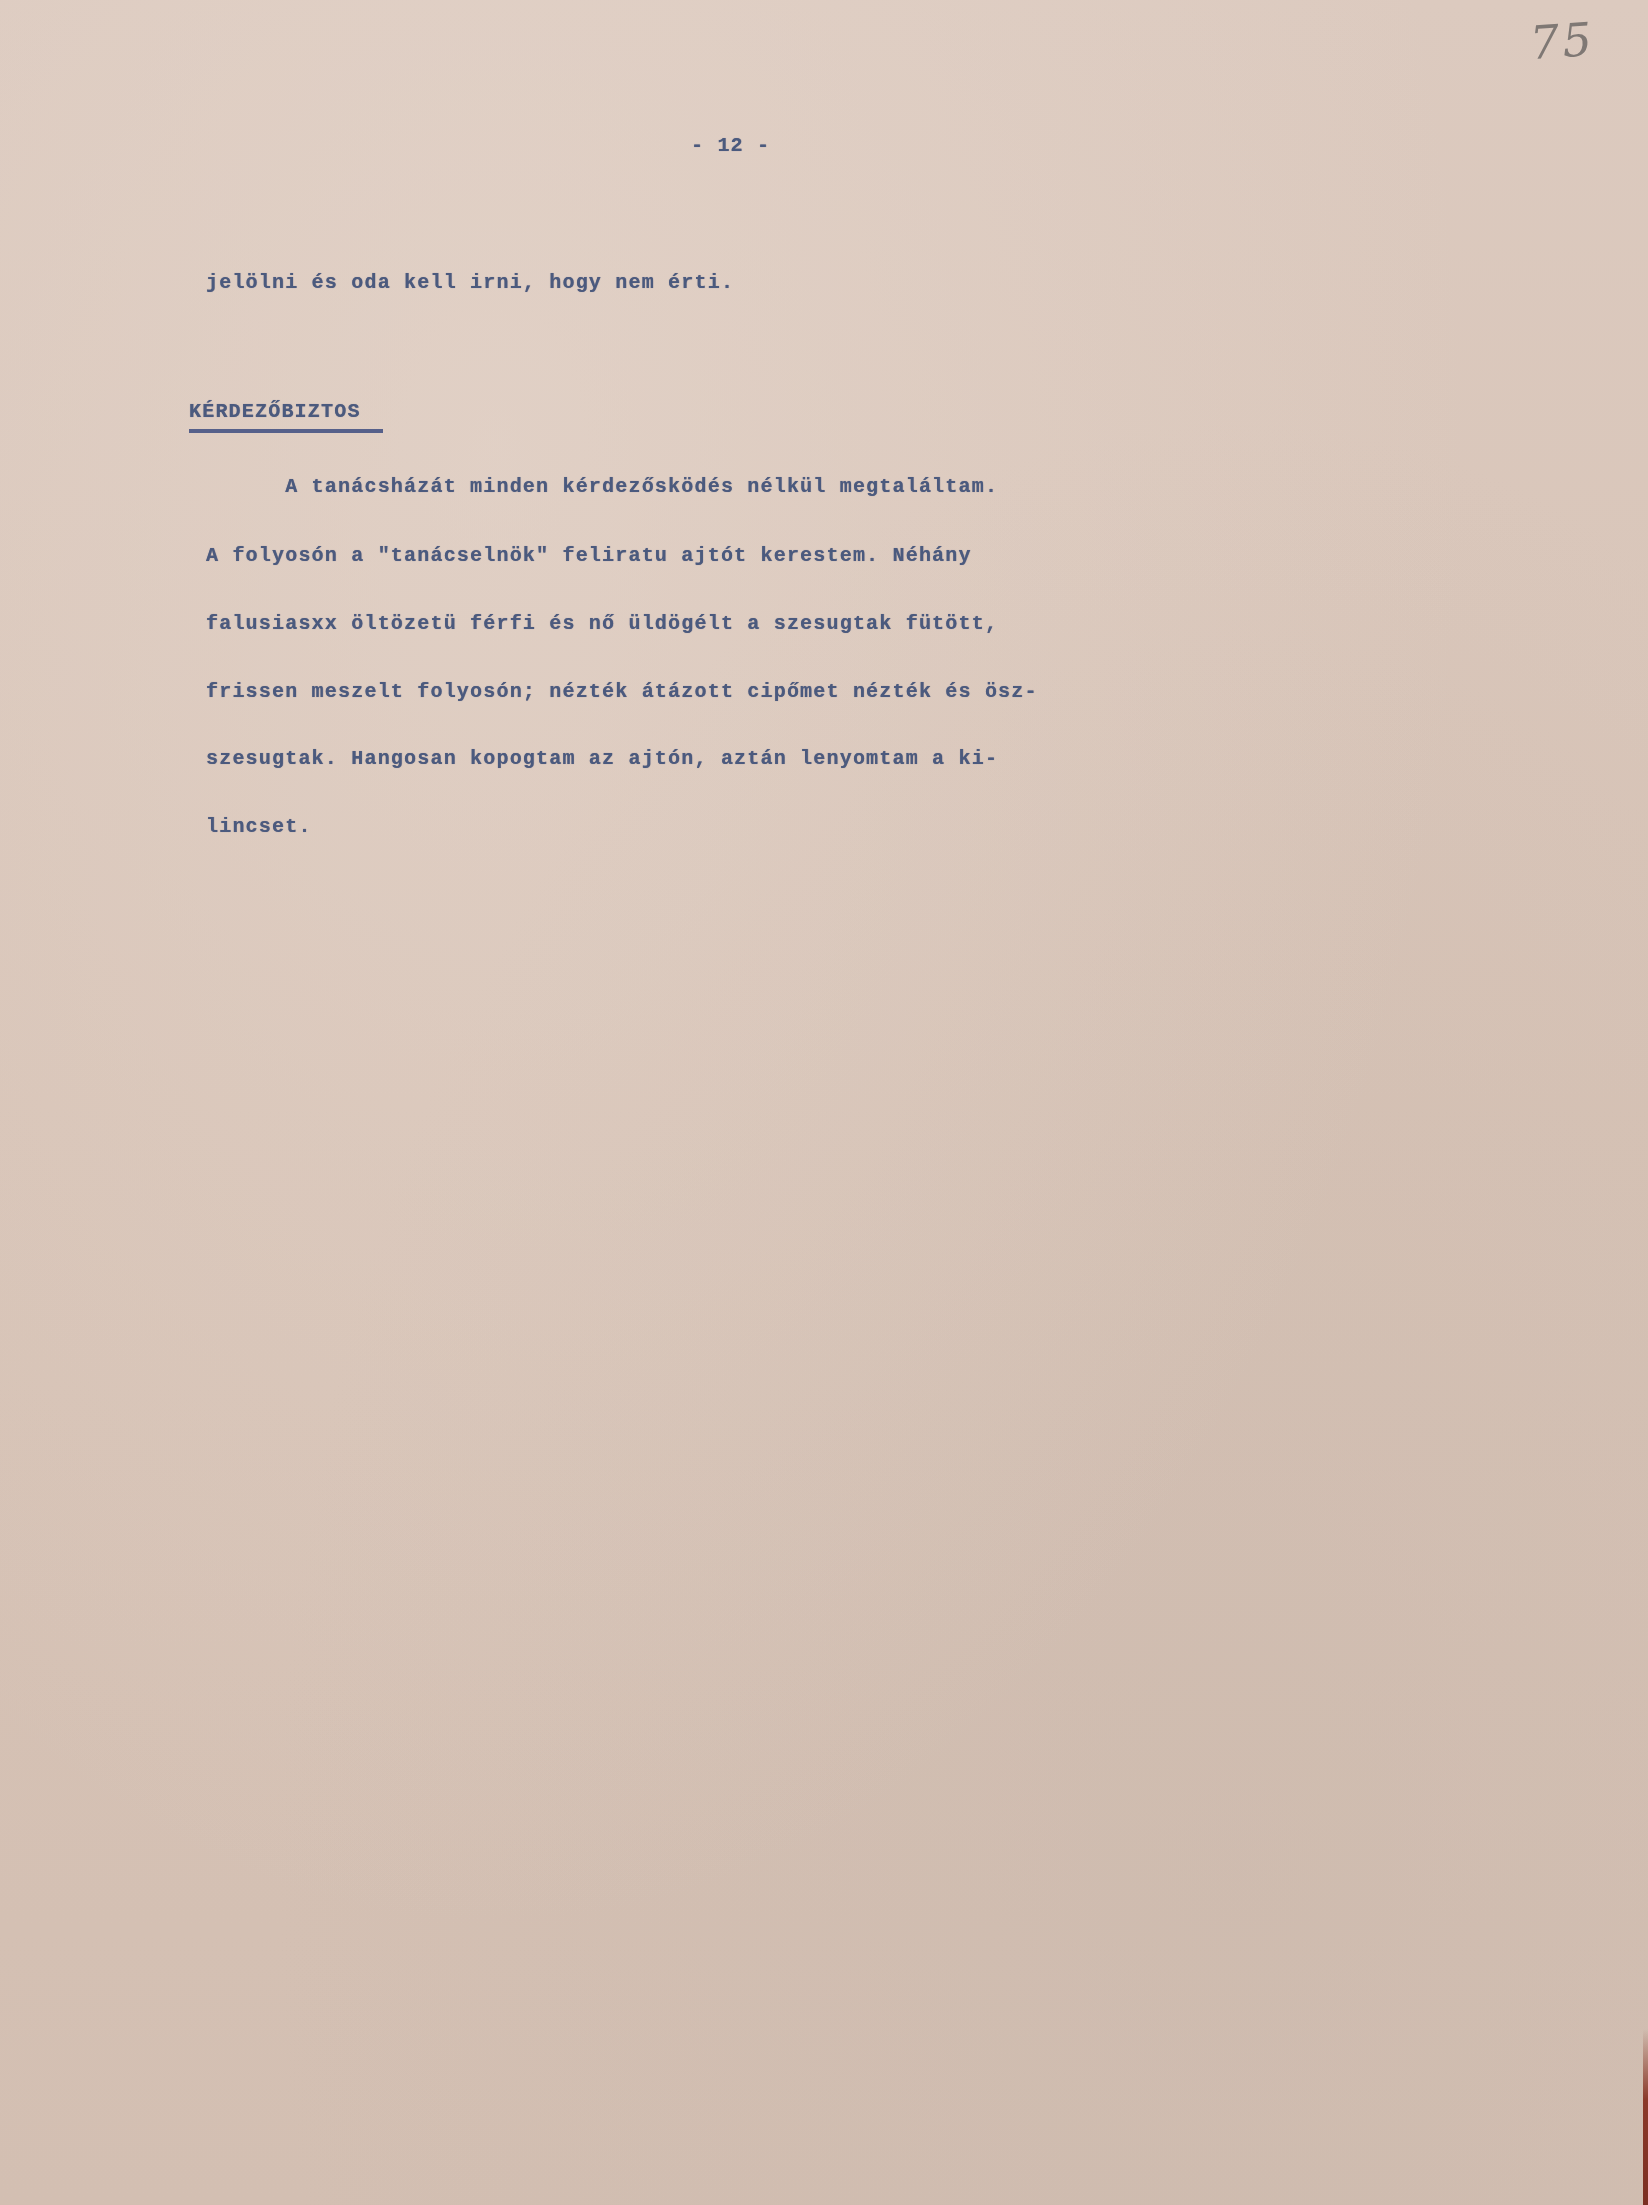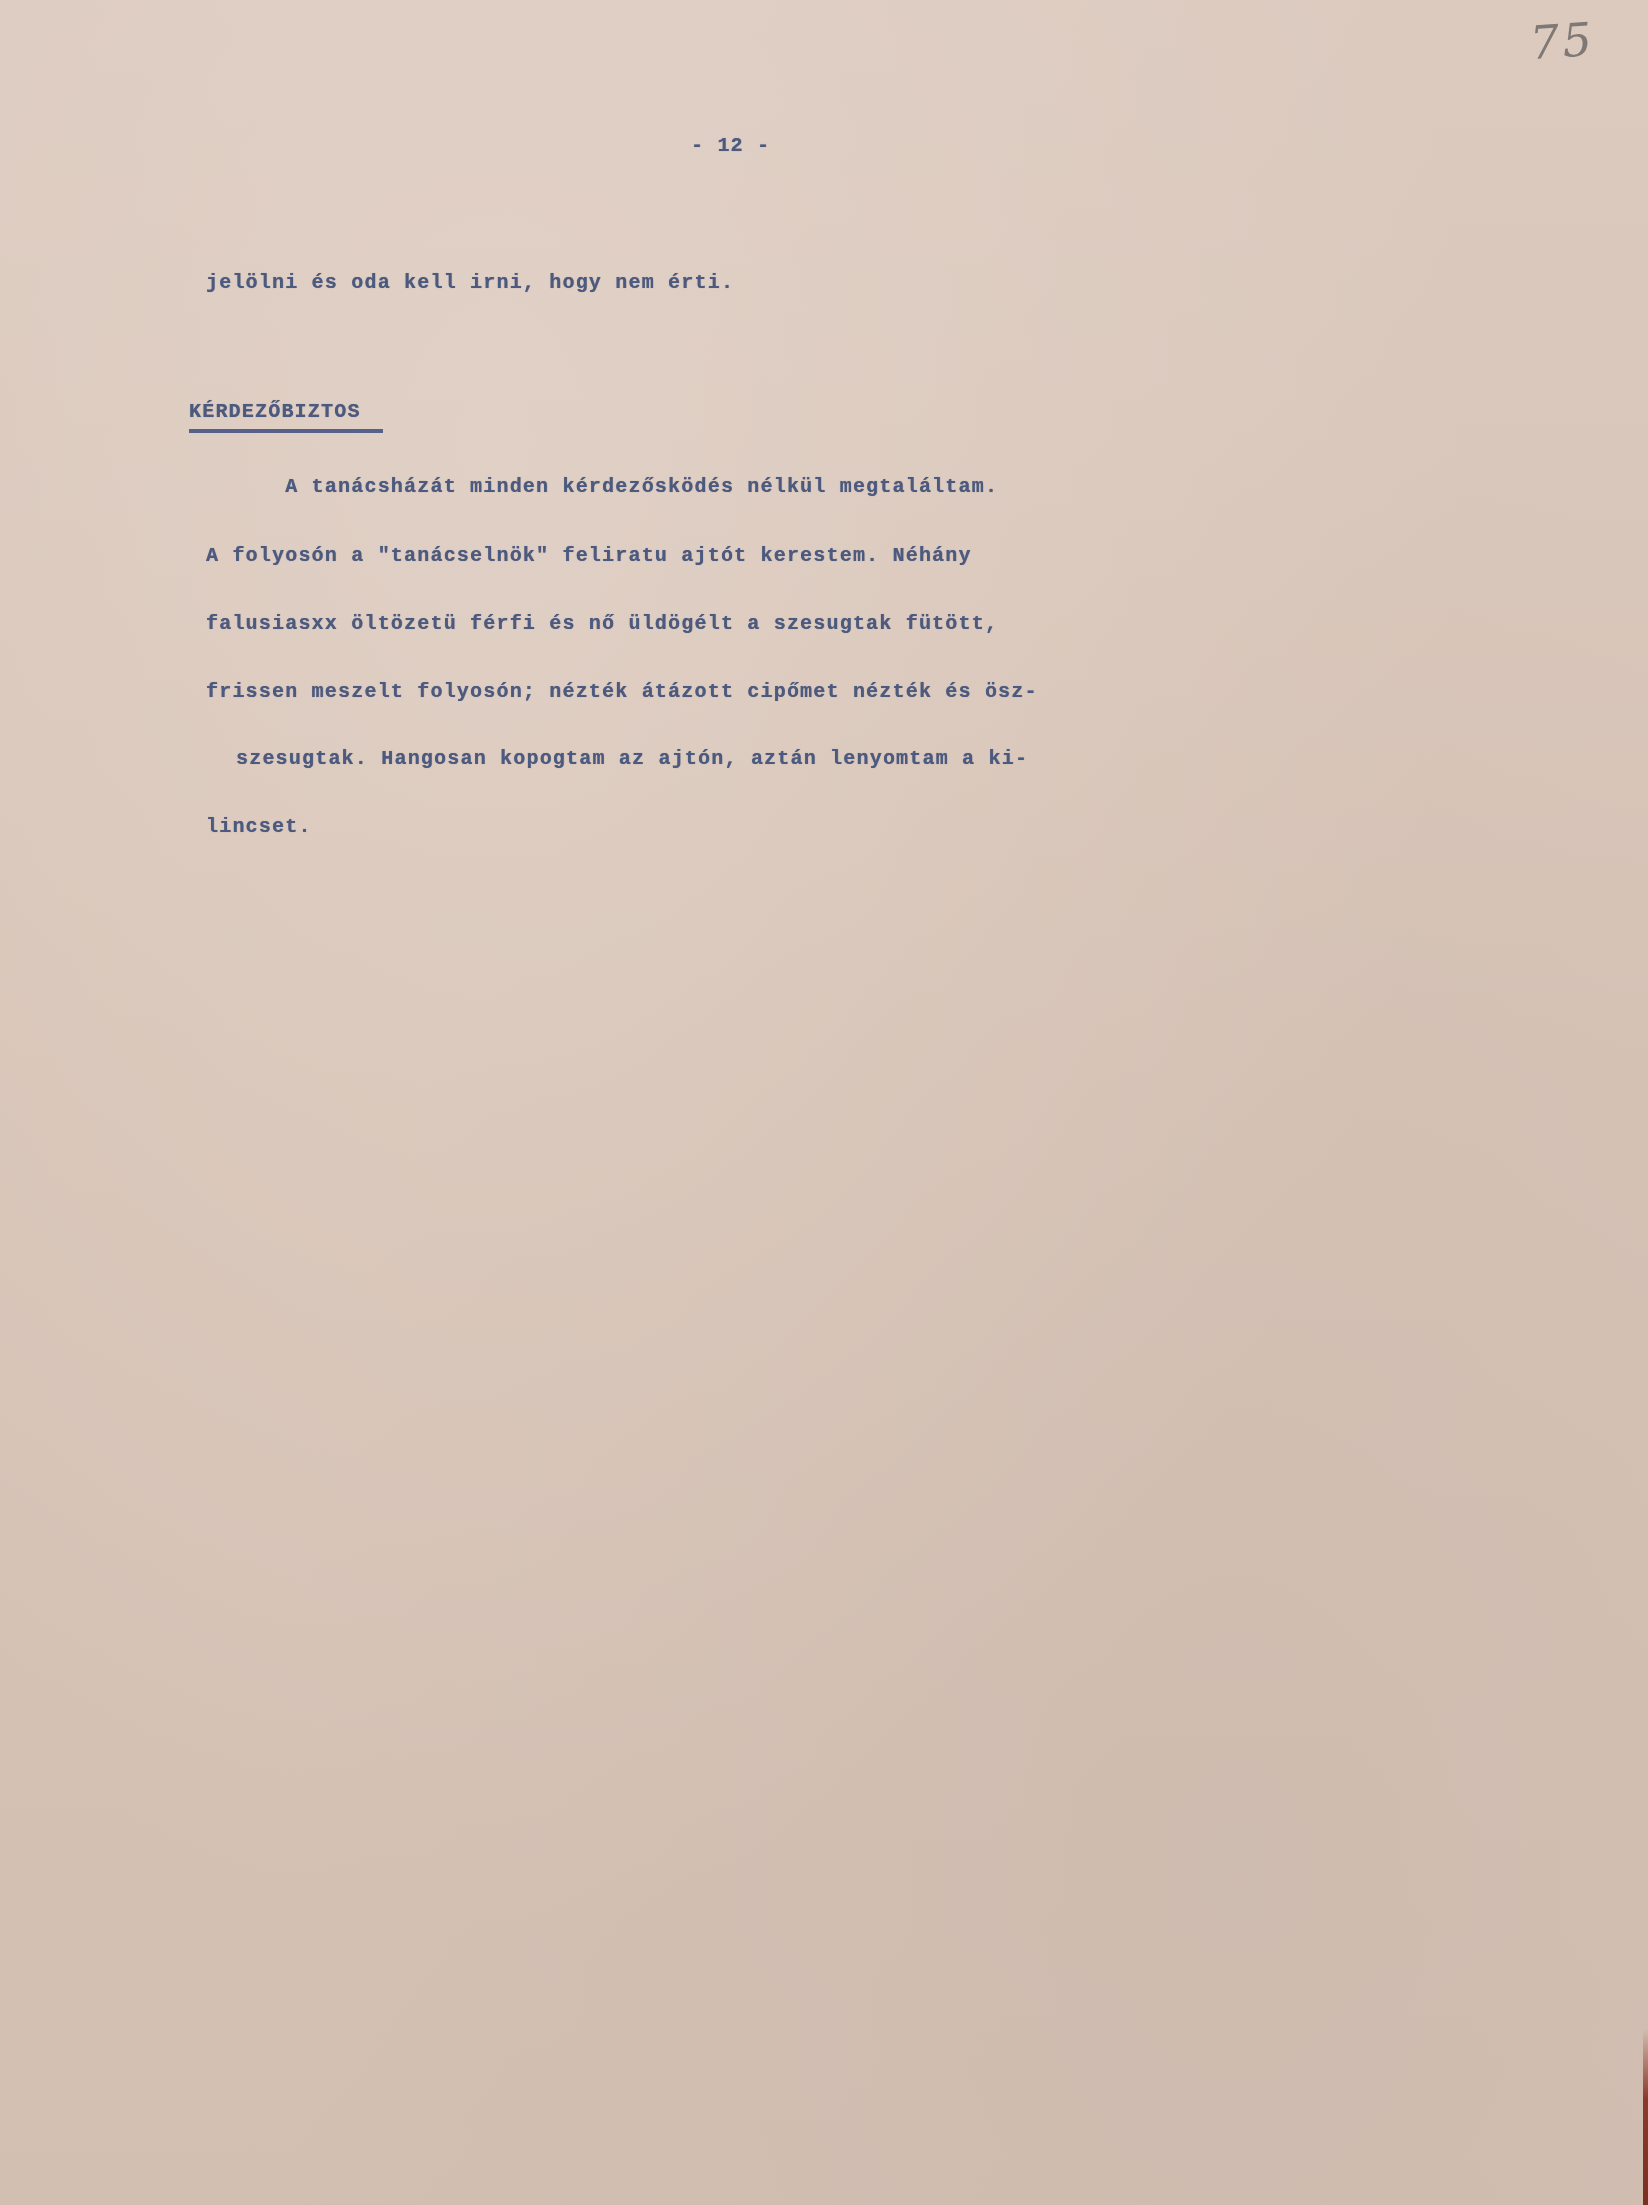--- a/index.html
+++ b/index.html
@@ -89,7 +89,7 @@
     <div class="typed line" style="top:544px;">A folyosón a "tanácselnök" feliratu ajtót kerestem. Néhány</div>
     <div class="typed line" style="top:612px;">falusiasxx öltözetü férfi és nő üldögélt a szesugtak fütött,</div>
     <div class="typed line" style="top:680px;">frissen meszelt folyosón; nézték átázott cipőmet nézték és ösz-</div>
-    <div class="typed line" style="top:747px;margin-left:30px;">szesugtak. Hangosan kopogtam az ajtón, aztán lenyomtam a ki-</div>
+    <div class="typed line" style="top:747px;">szesugtak. Hangosan kopogtam az ajtón, aztán lenyomtam a ki-</div>
     <div class="typed line" style="top:815px;">lincset.</div>
   </div>
 

